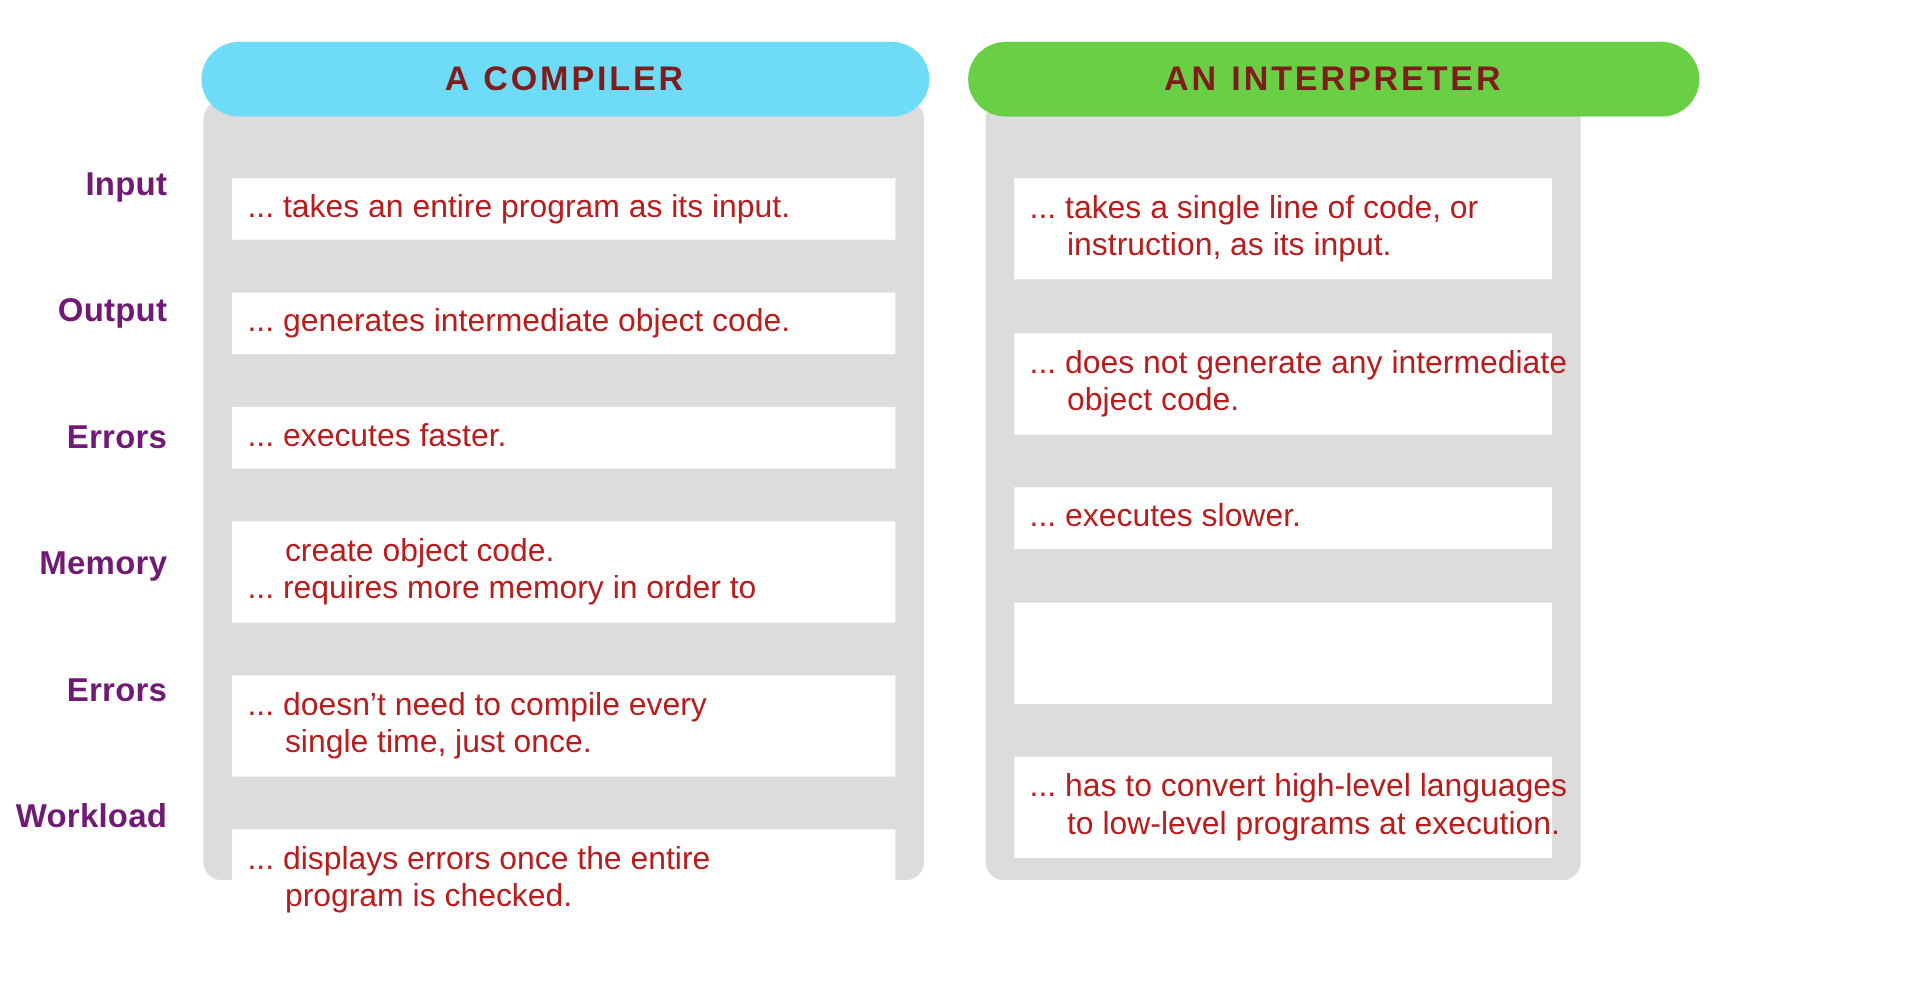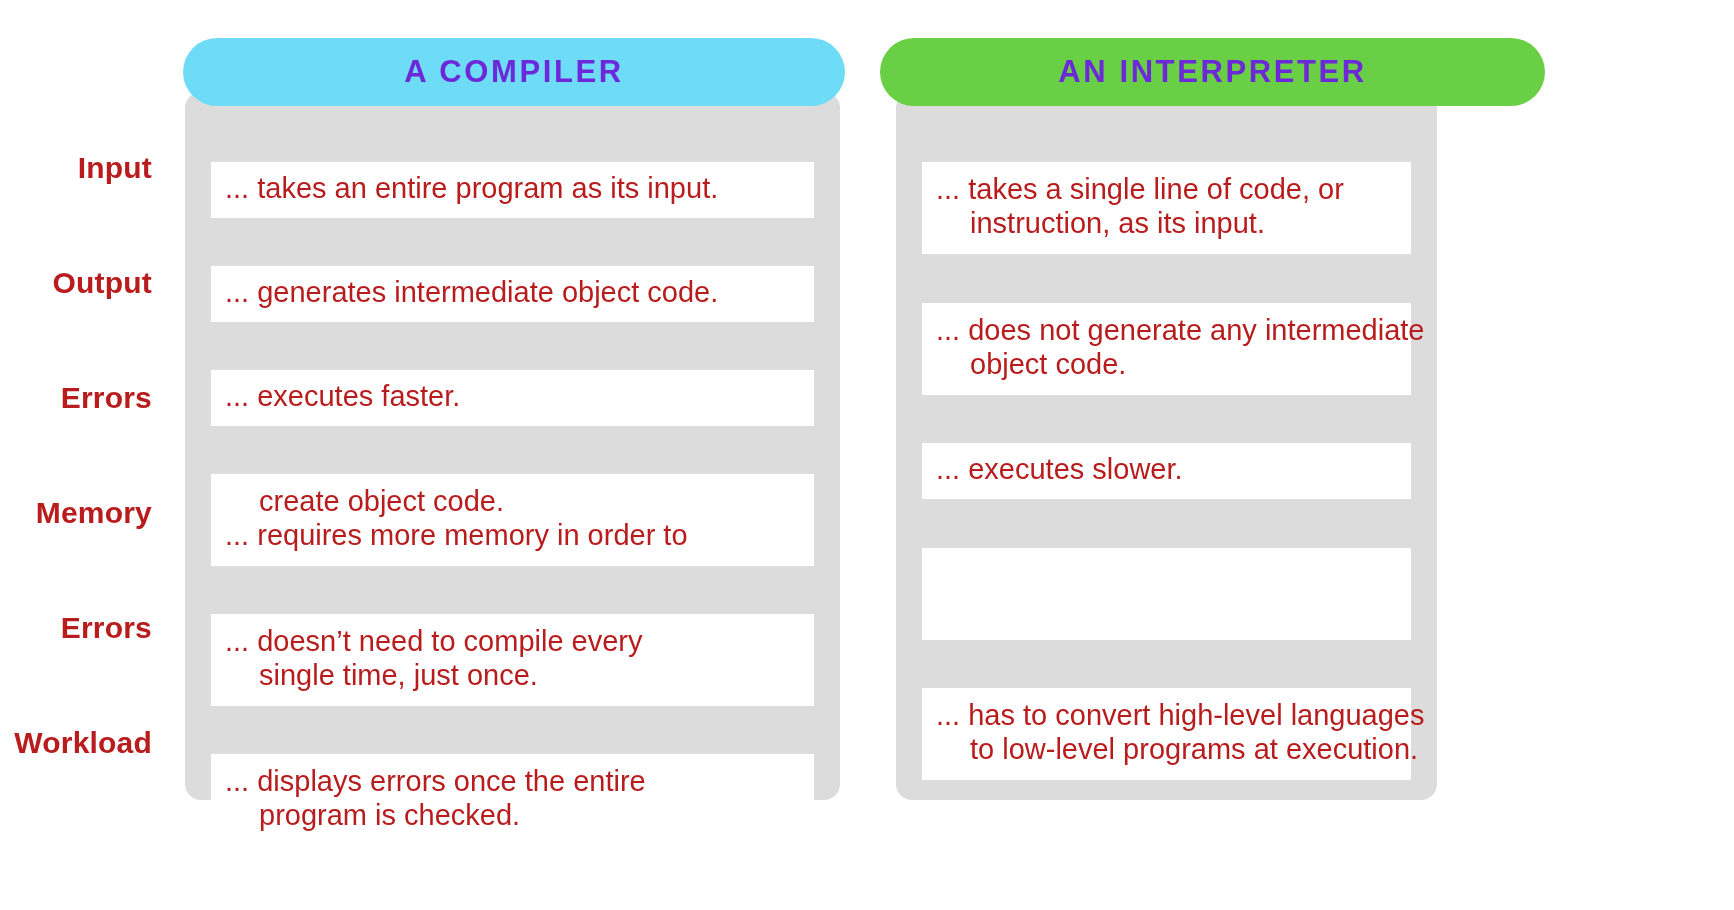--- a/index.html
+++ b/index.html
@@ -70,7 +70,7 @@
     display: flex;
     align-items: center;
     justify-content: center;
-    color: #6d28d9;
+    color: #7f1d1d;
     font-size: 31px;
     font-weight: bold;
     letter-spacing: 2.6px;

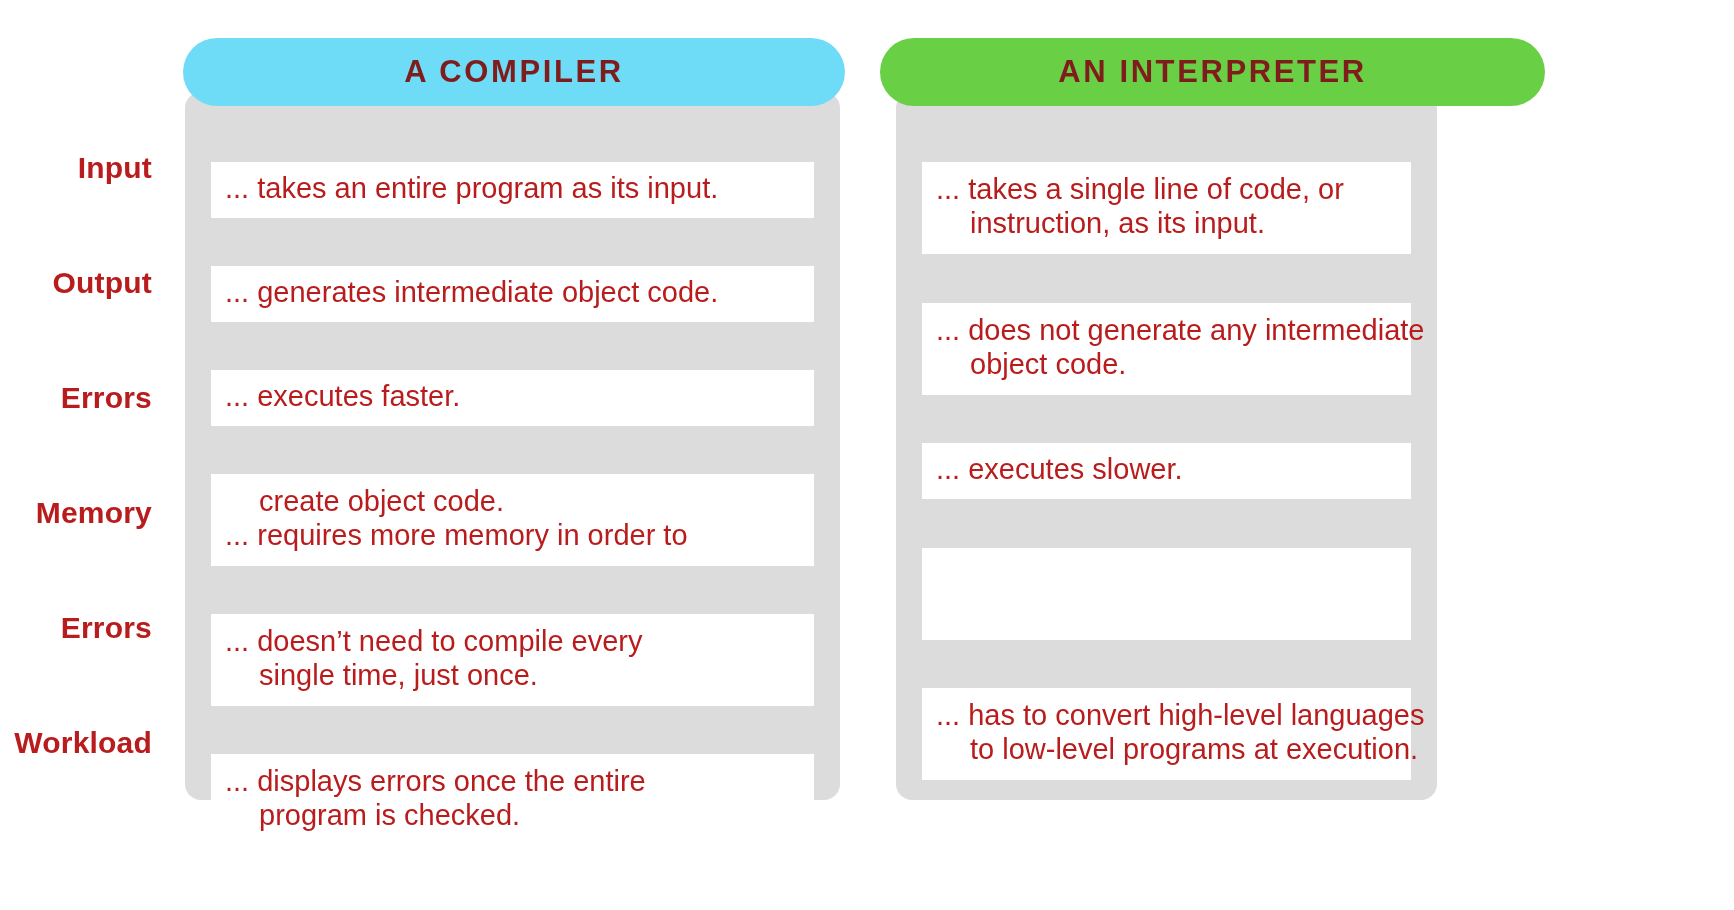--- a/index.html
+++ b/index.html
@@ -43,7 +43,7 @@
     box-sizing: border-box;
     font-size: 30px;
     font-weight: bold;
-    color: #b91c1c;
+    color: #701a75;
     letter-spacing: 0.2px;
     white-space: nowrap;
   }

